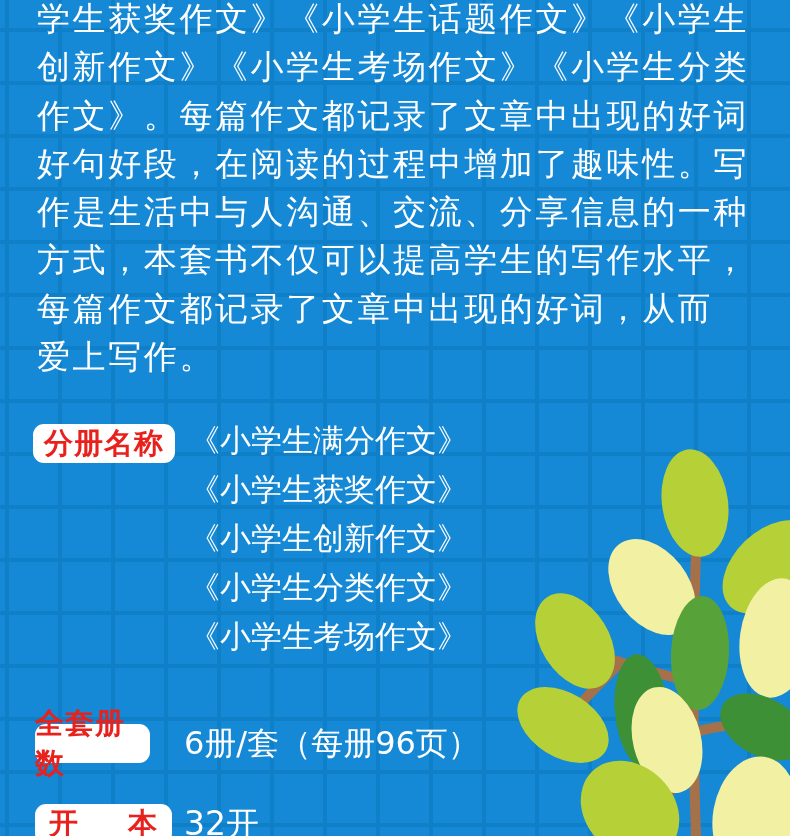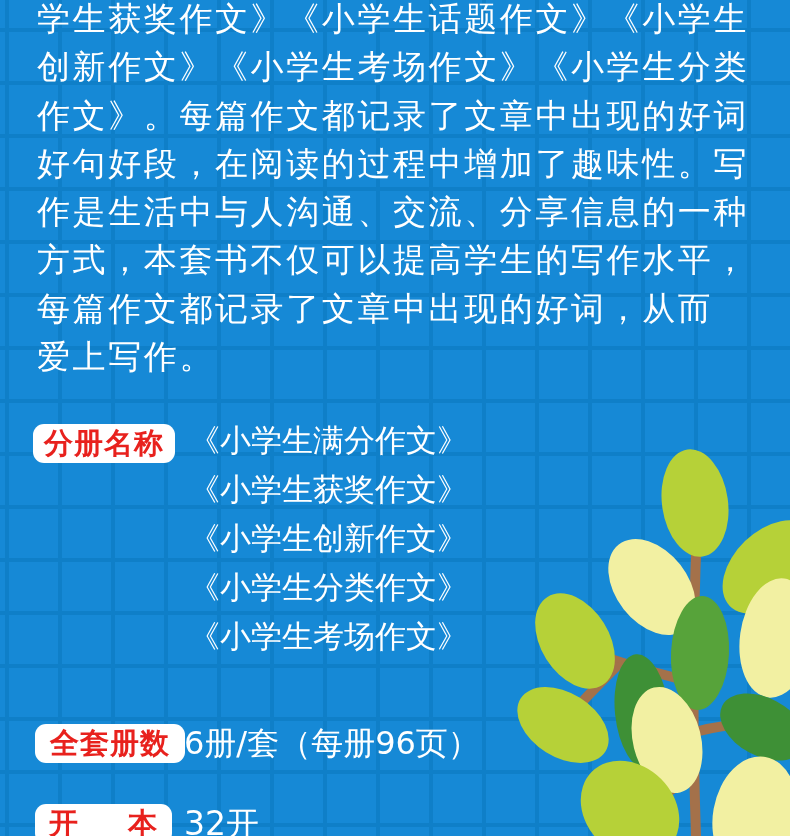--- a/index.html
+++ b/index.html
@@ -37,7 +37,7 @@
     box-sizing:border-box;
   }
   .badge-booklist{left:33px;top:424px;width:142px;height:39px;}
-  .badge-volumes{left:35px;top:724px;width:150px;height:39px;}
+  .badge-volumes{left:35px;top:724px;width:115px;height:39px;}
   .badge-format{left:35px;top:804px;width:137px;height:40px;justify-content:space-between;padding:0 14px;}
   .book-list{
     position:absolute;left:189px;top:416px;

